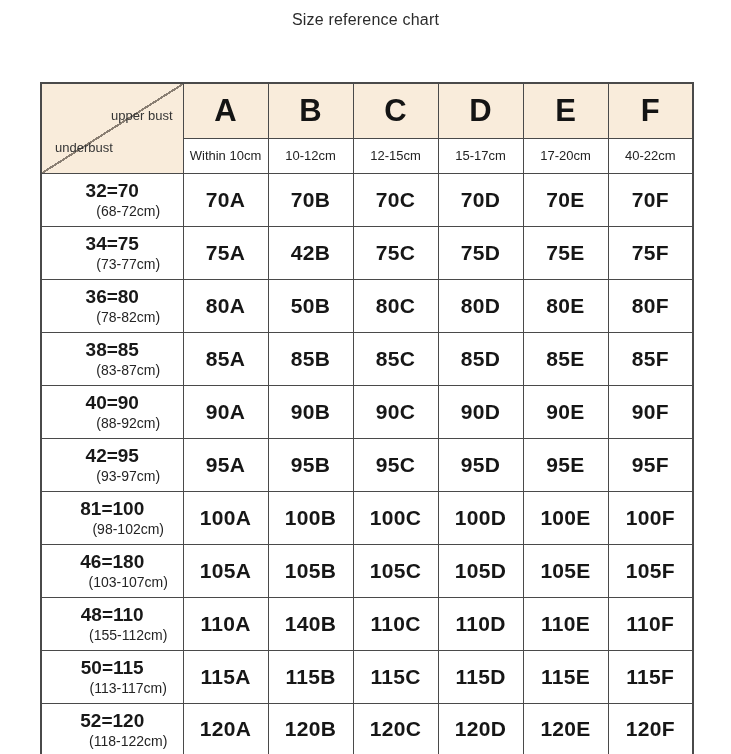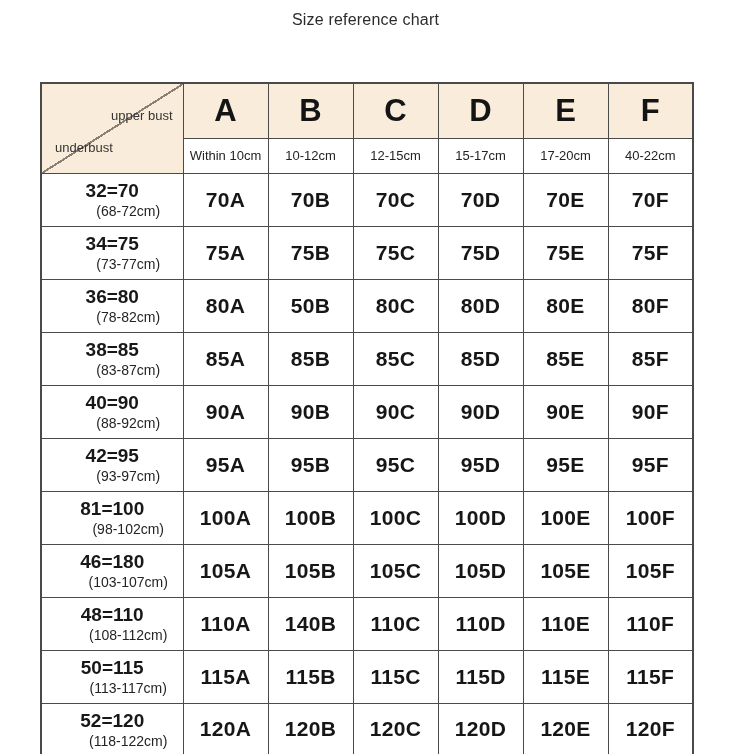--- a/index.html
+++ b/index.html
@@ -99,7 +99,7 @@
             <div class="range">(73-77cm)</div>
           </th>
           <td class="size-cell">75A</td>
-          <td class="size-cell">75B</td>
+          <td class="size-cell">42B</td>
           <td class="size-cell">75C</td>
           <td class="size-cell">75D</td>
           <td class="size-cell">75E</td>

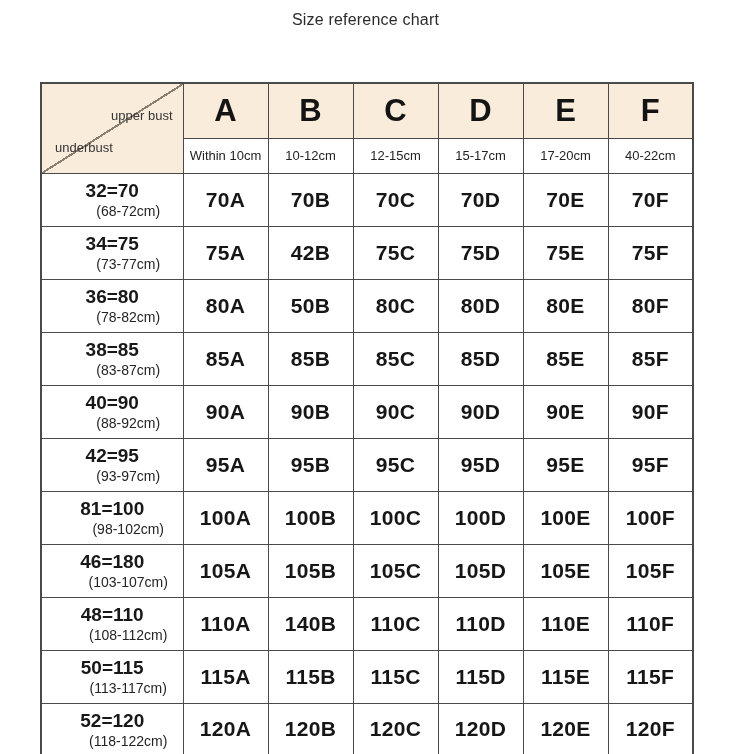--- a/index.html
+++ b/index.html
@@ -180,7 +180,7 @@
         <tr class="">
           <th class="row-label">
             <div class="band">48=110</div>
-            <div class="range">(108-112cm)</div>
+            <div class="range">(155-112cm)</div>
           </th>
           <td class="size-cell">110A</td>
           <td class="size-cell">140B</td>

